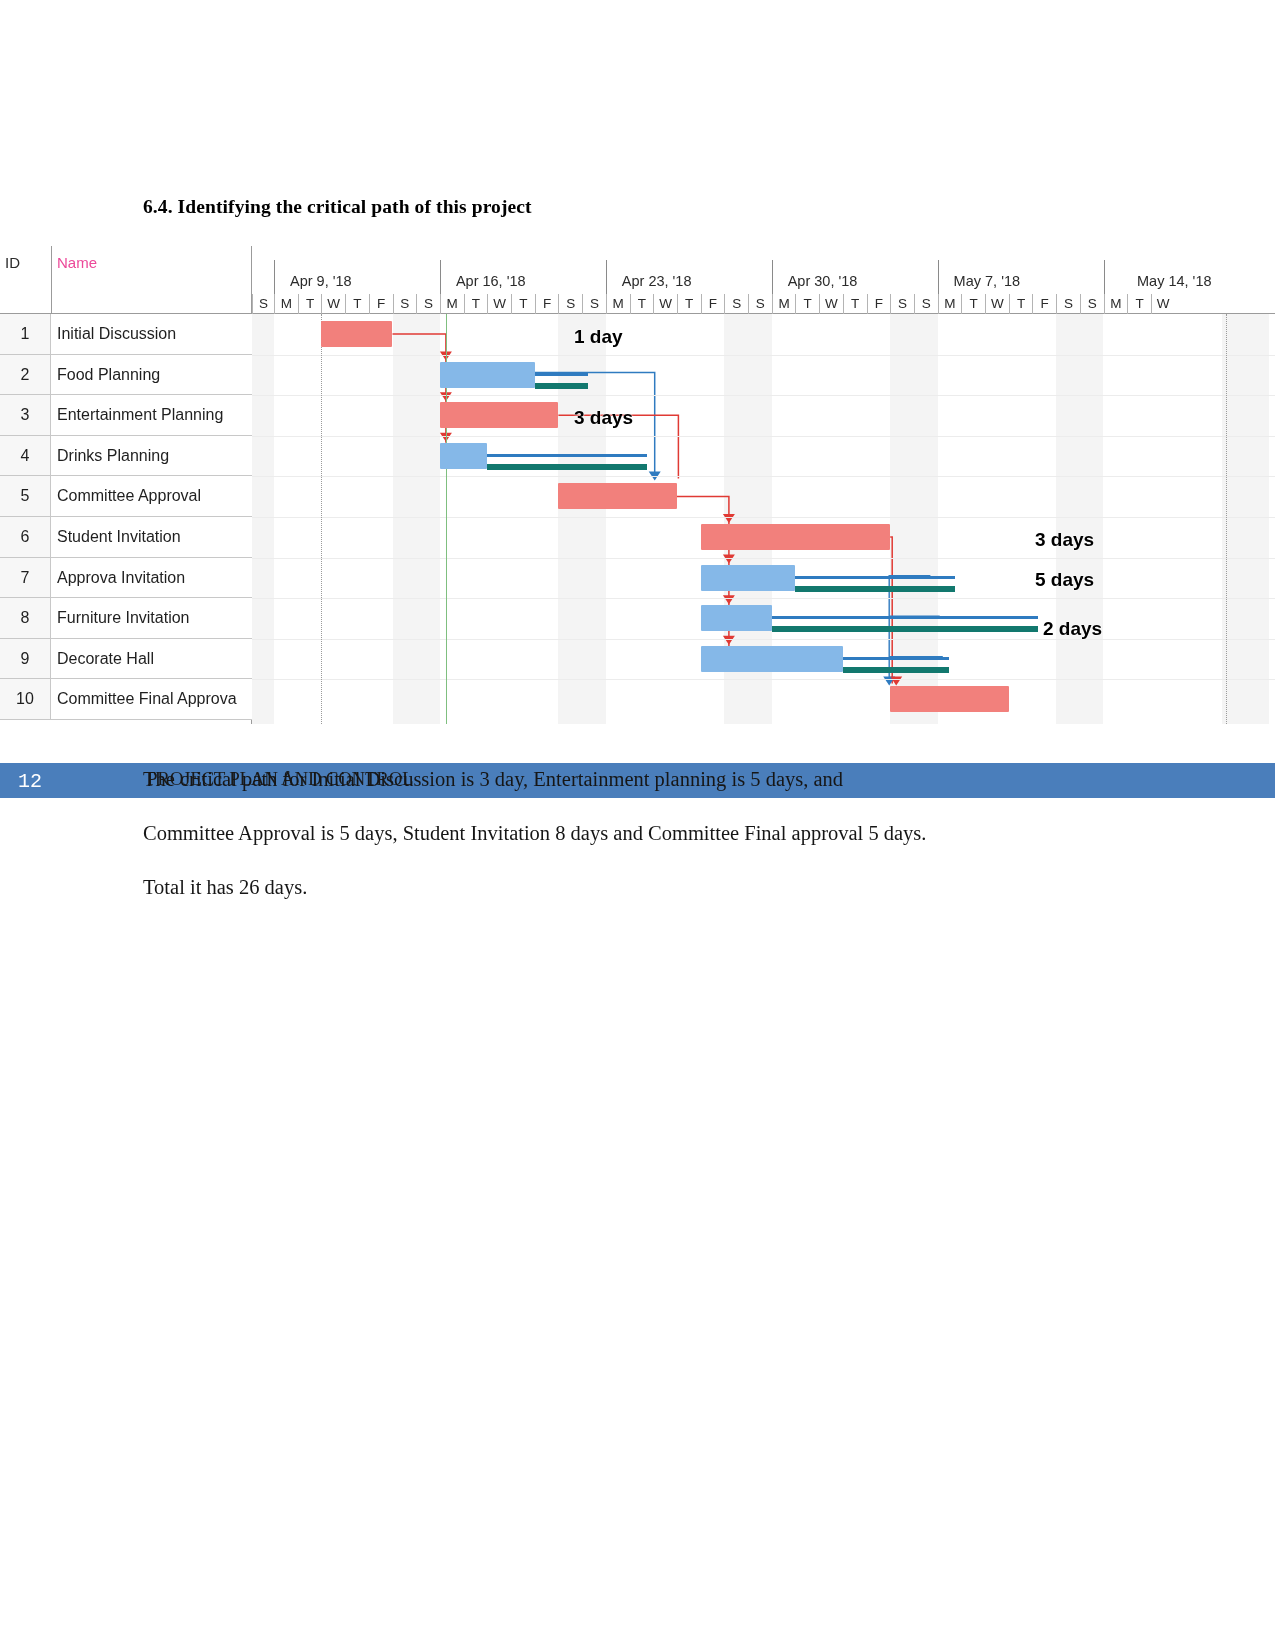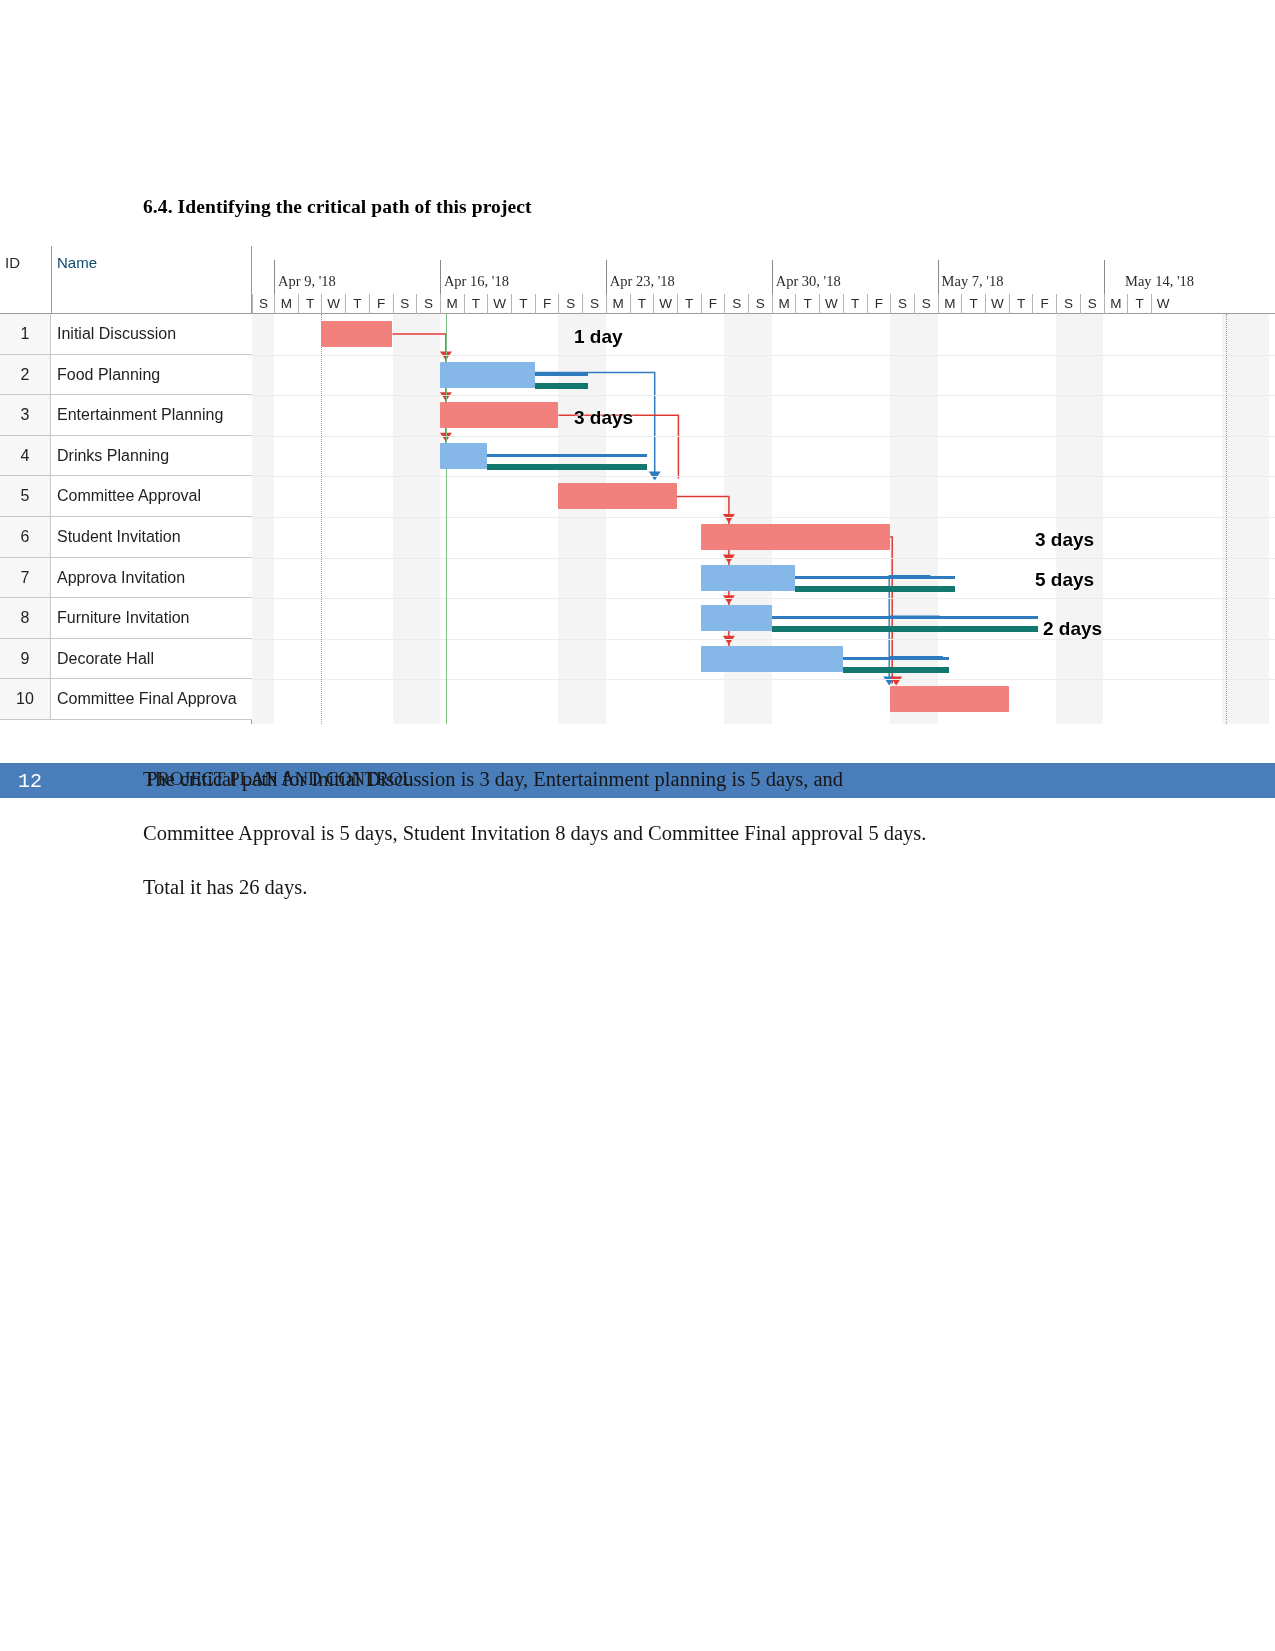--- a/index.html
+++ b/index.html
@@ -68,7 +68,7 @@
     position: absolute;
     left: 57px; top: 8px;
     font-size: 15px;
-    color: #0c4a6e;
+    color: #ec4899;
   }
   .grid-head .vdiv {
     position: absolute;

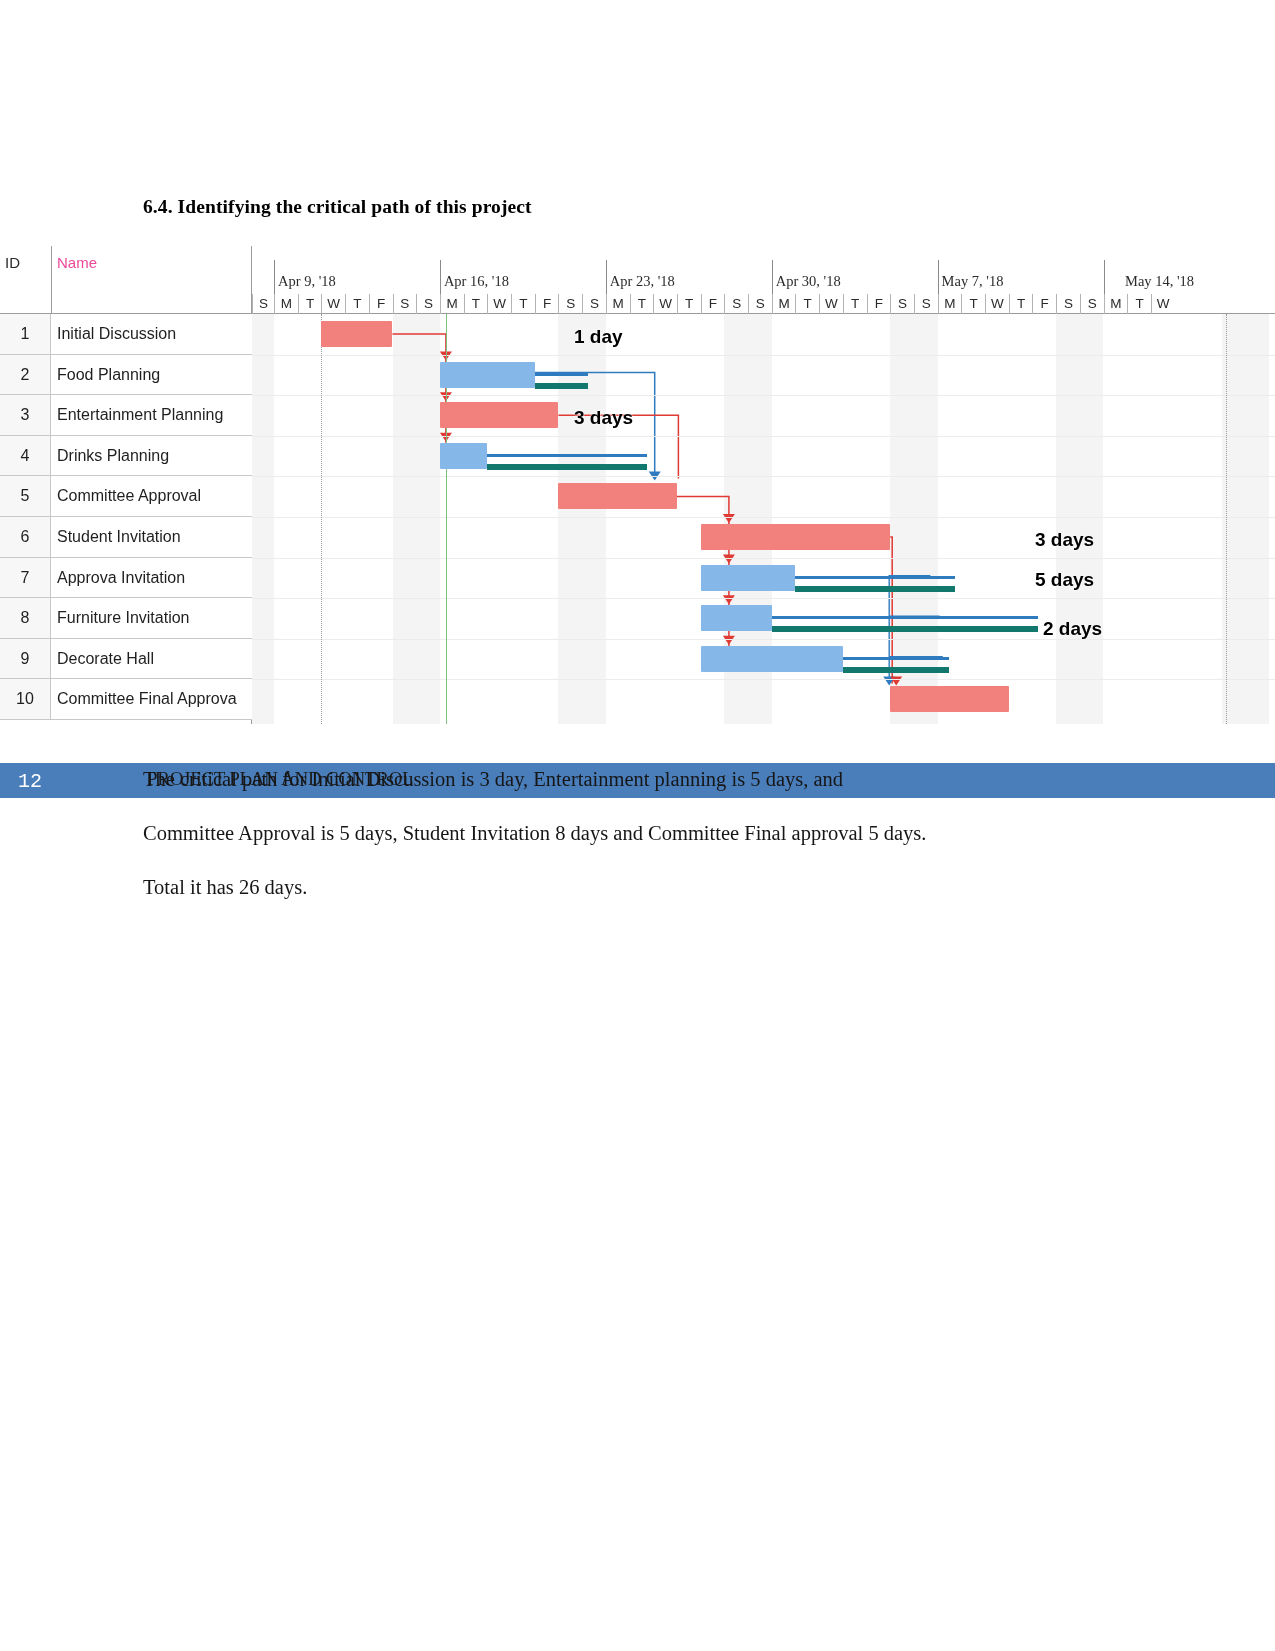--- a/index.html
+++ b/index.html
@@ -132,8 +132,7 @@
     font-size: 14.5px;
     color: #2b2b2b;
     white-space: nowrap;
-    padding-left: 4px;
-    font-family: Liberation Serif, serif;
+    padding-left: 16px;
   }
   .wk-tick {
     position: absolute;

